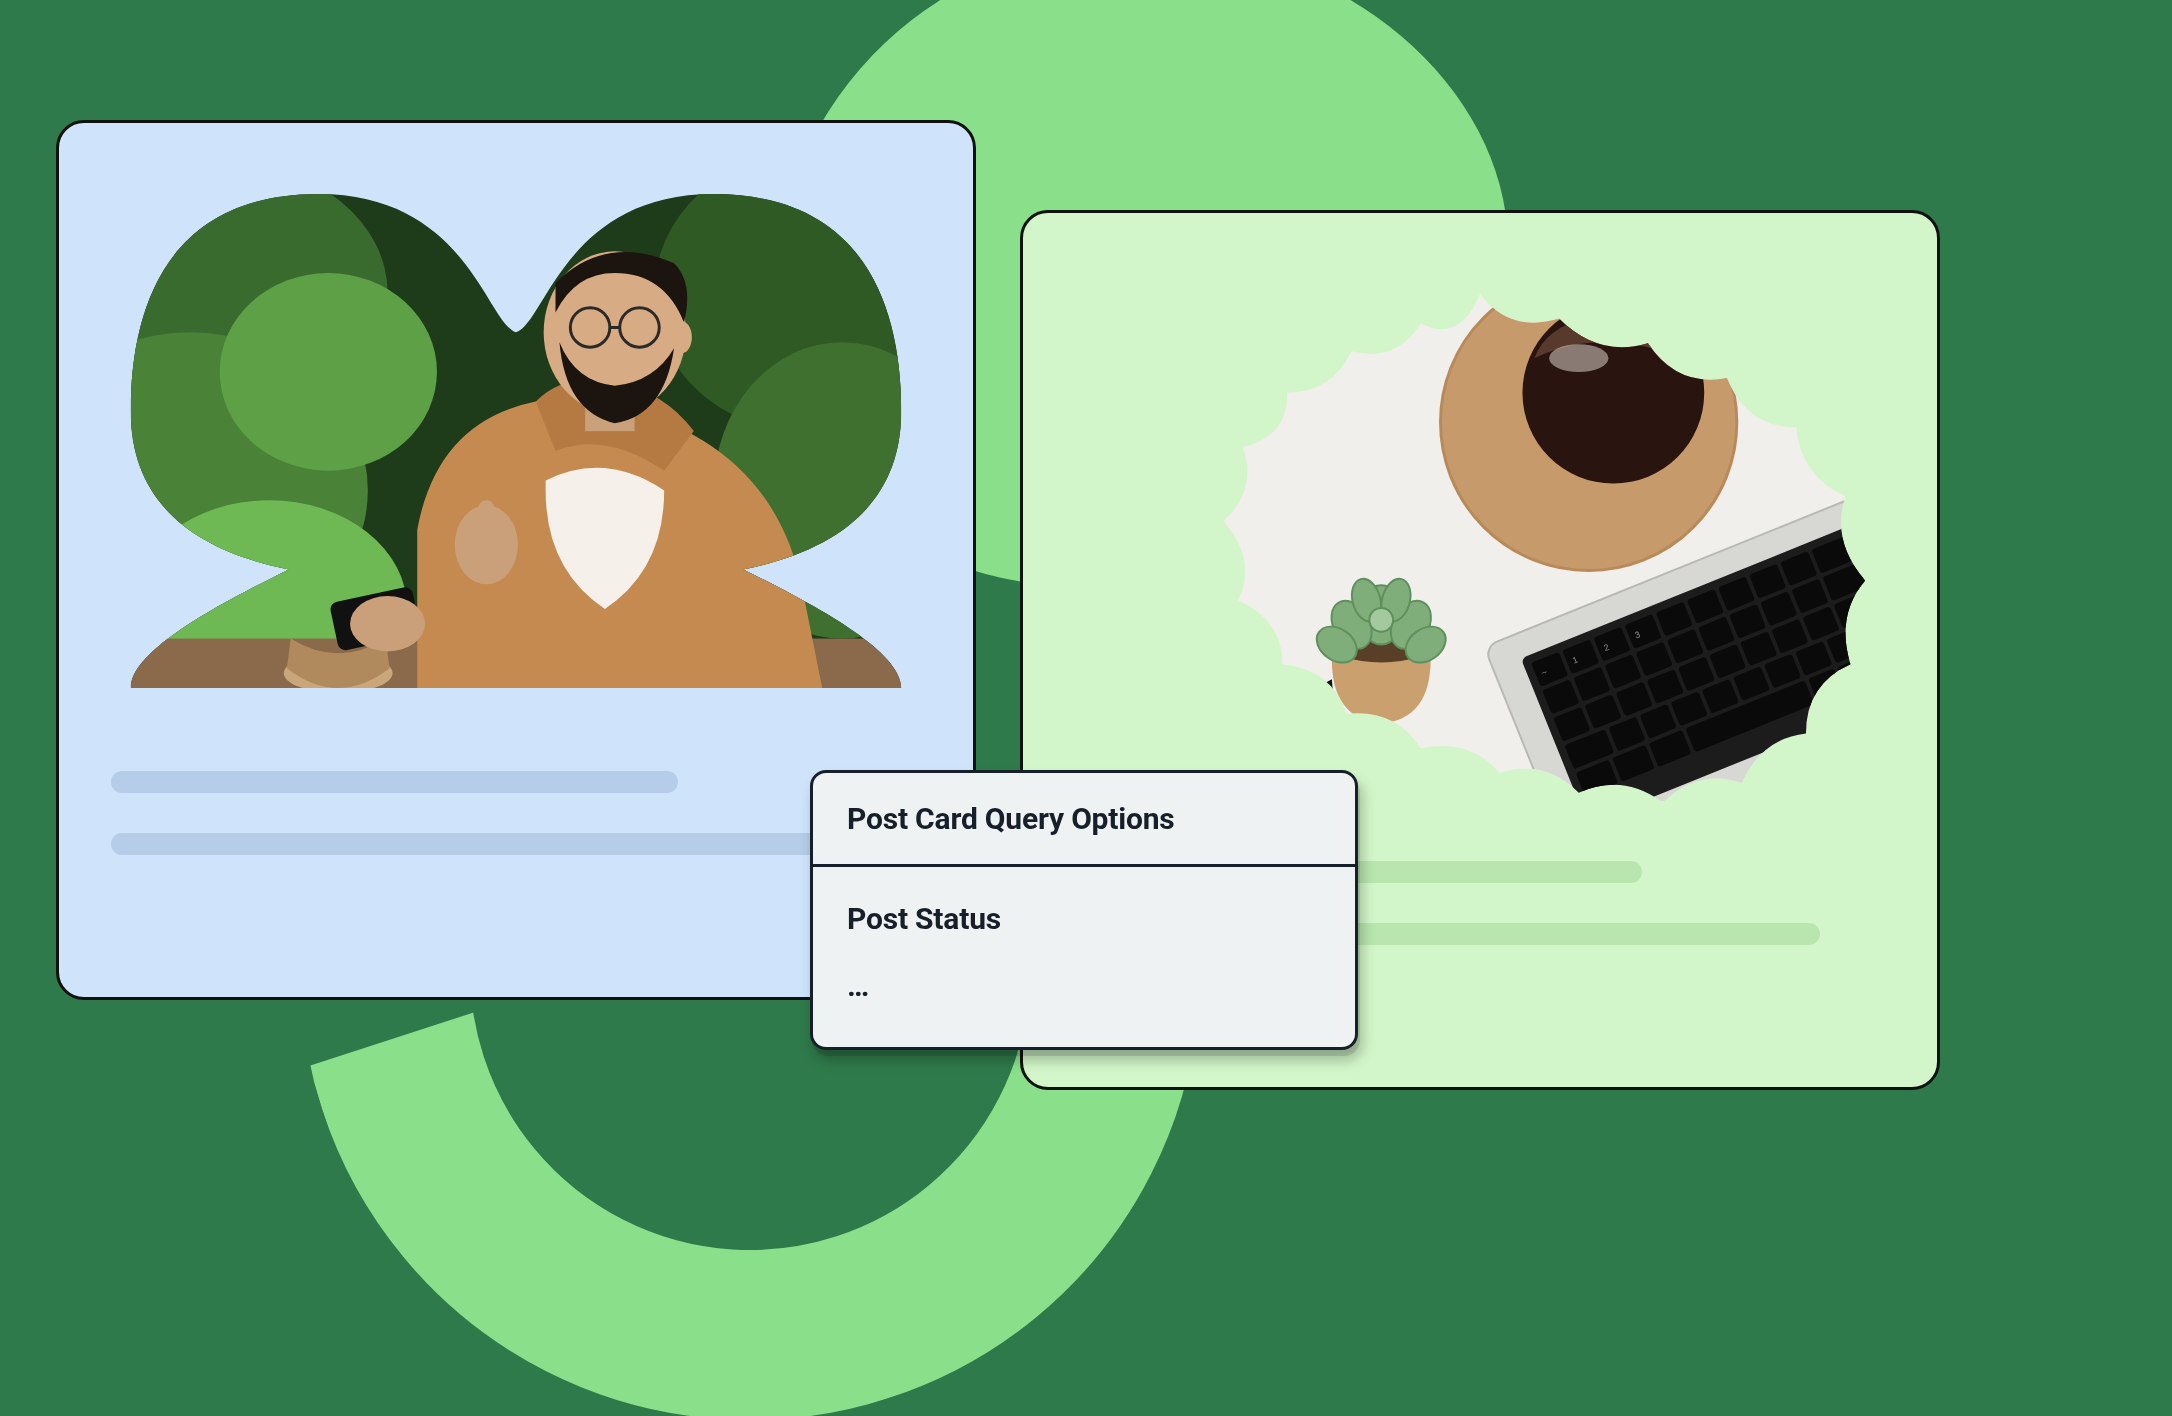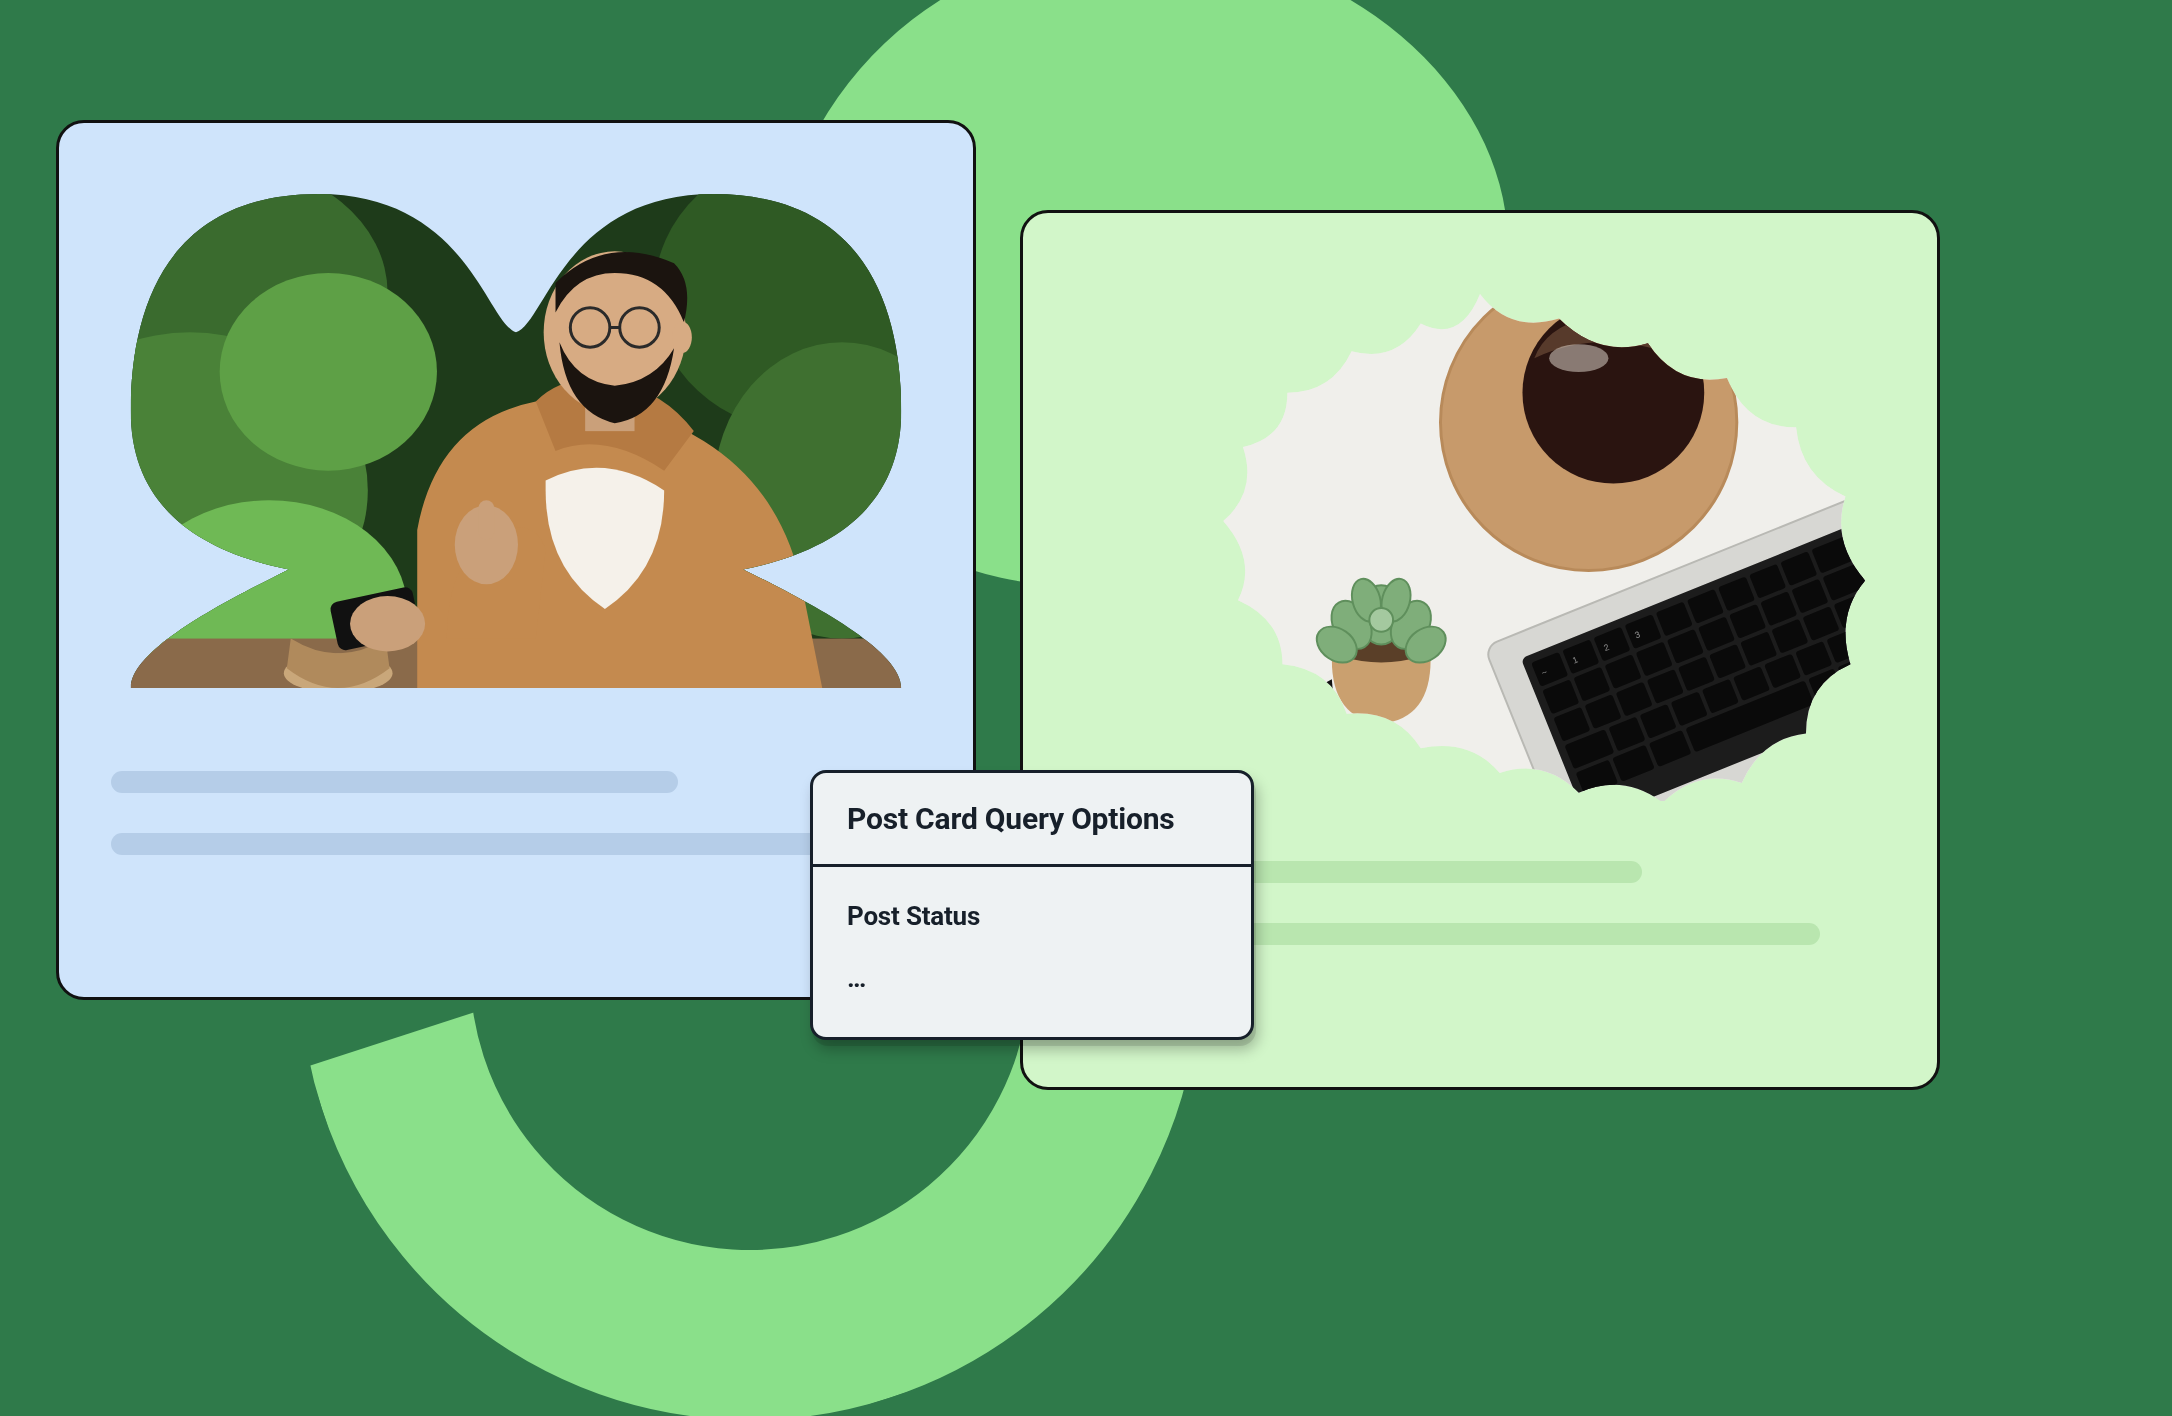--- a/index.html
+++ b/index.html
@@ -88,7 +88,7 @@
     position: absolute;
     top: 770px;
     left: 810px;
-    width: 444px;
+    width: 548px;
     background: #eef2f3;
     border: 3px solid #17202a;
     border-radius: 16px;

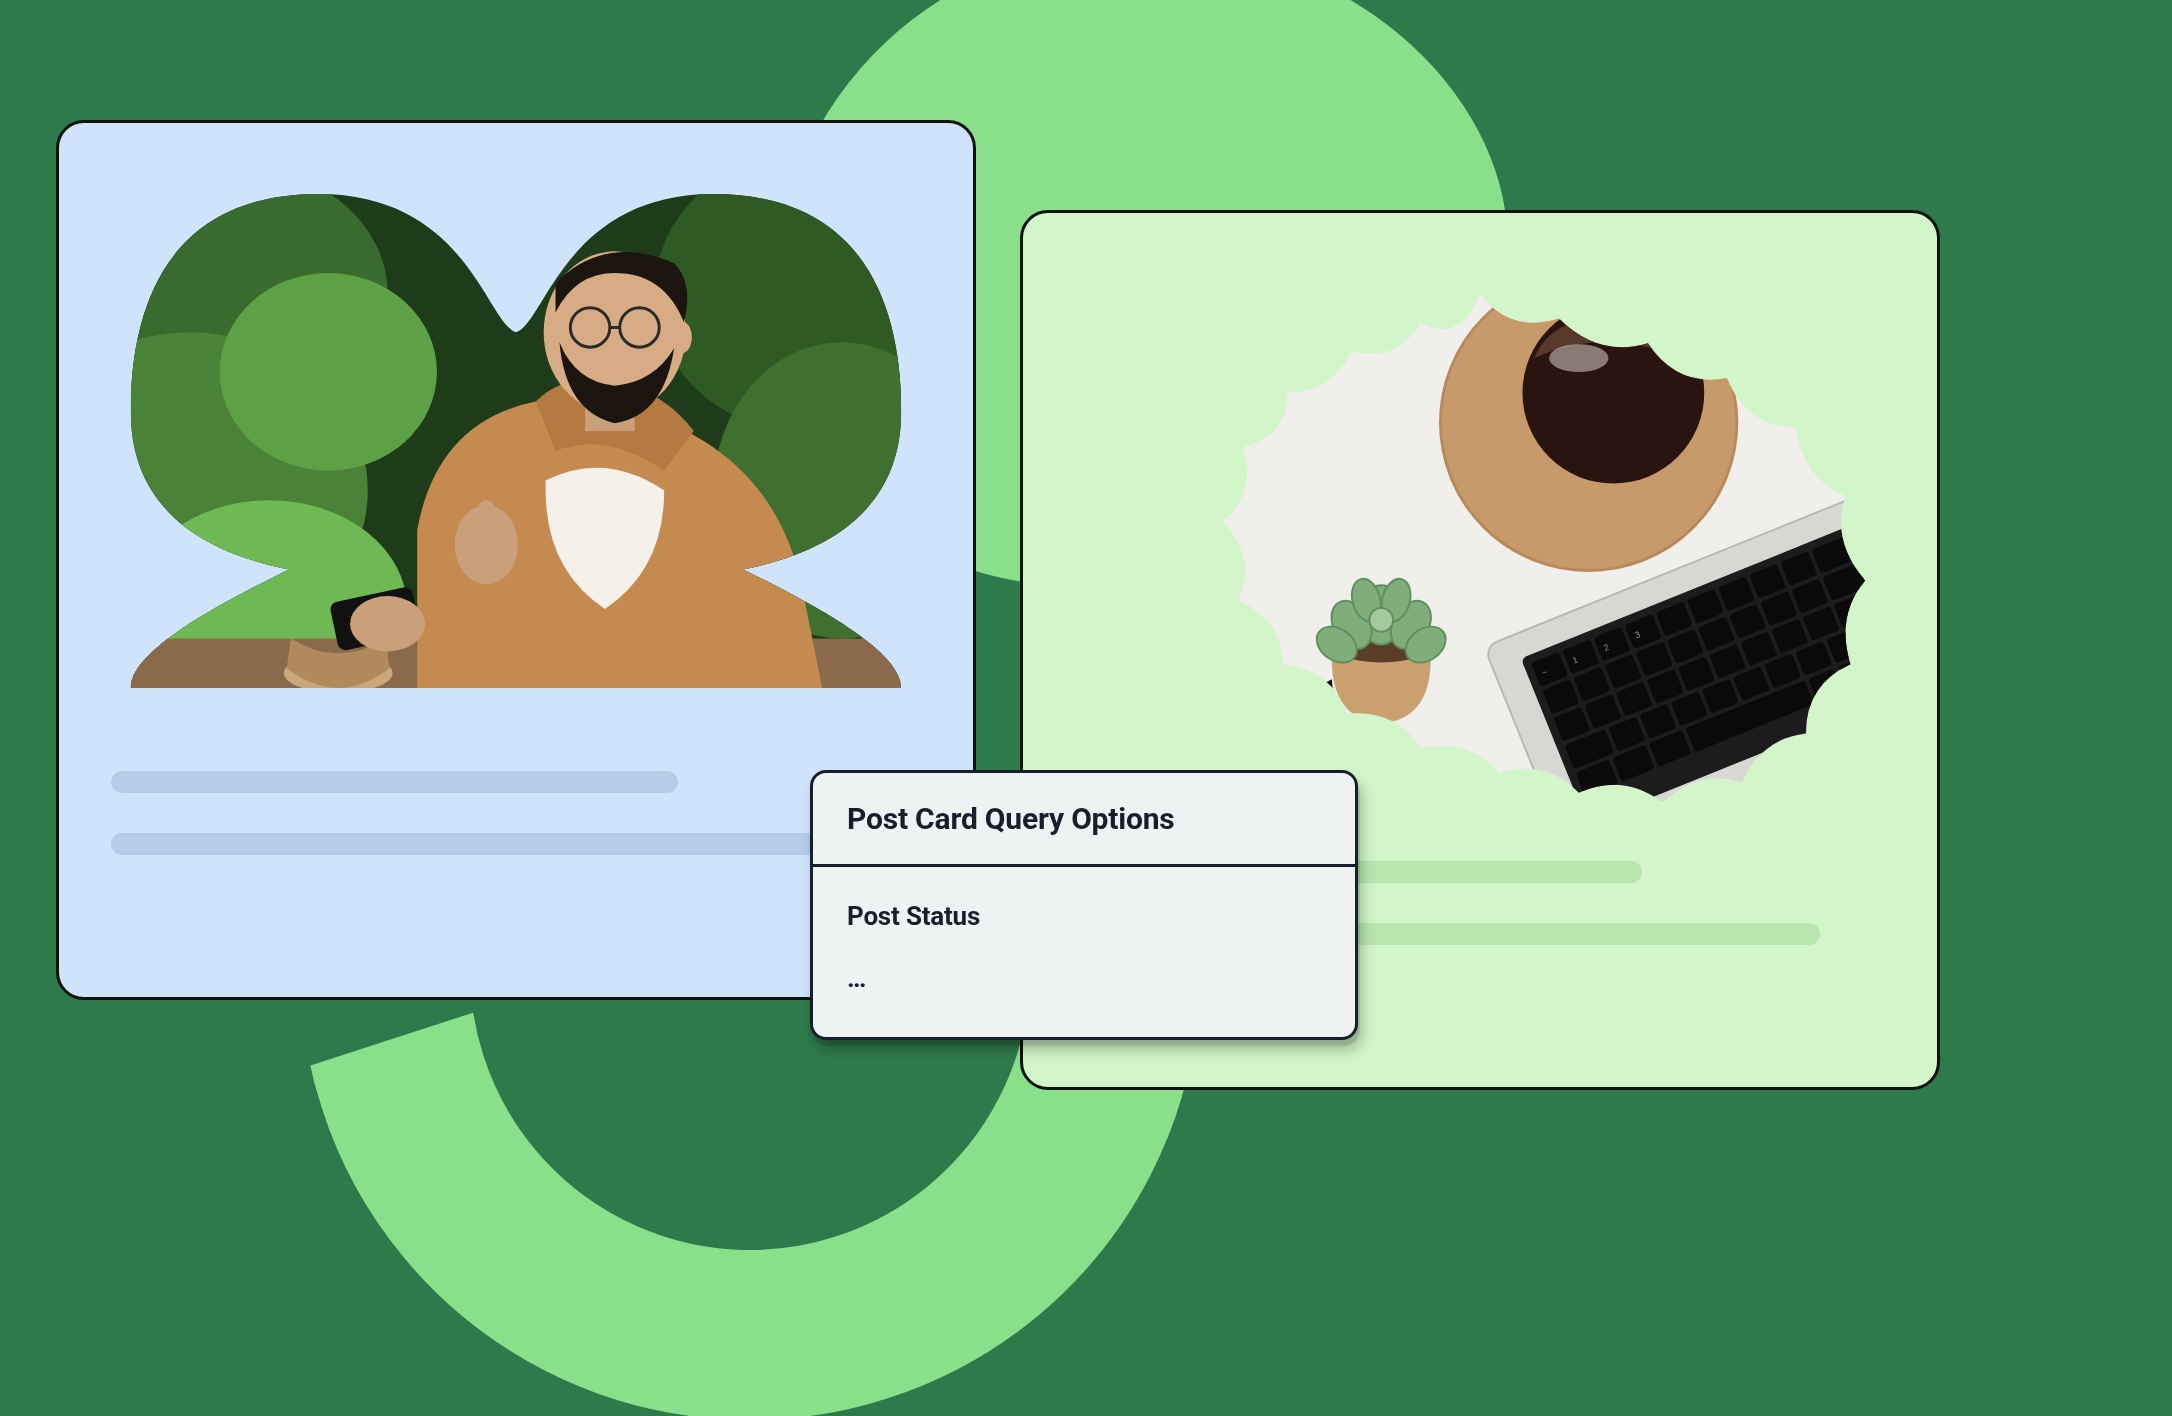--- a/index.html
+++ b/index.html
@@ -107,7 +107,7 @@
     padding: 18px 34px 28px;
   }
   .popover-item {
-    font-size: 26px;
+    font-size: 30px;
     font-weight: 700;
     color: #17202a;
     padding: 16px 0;

